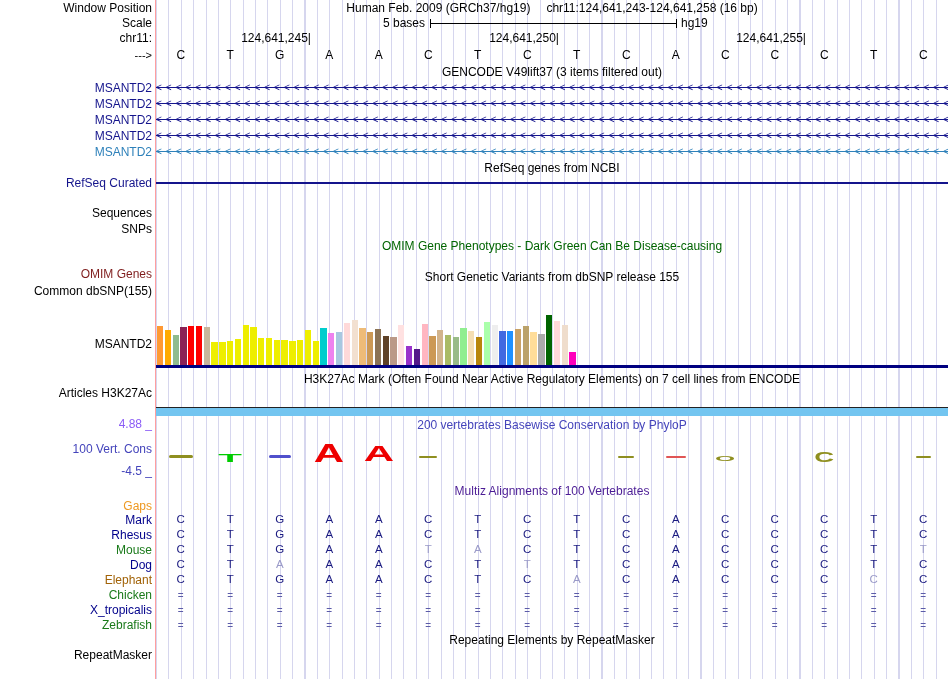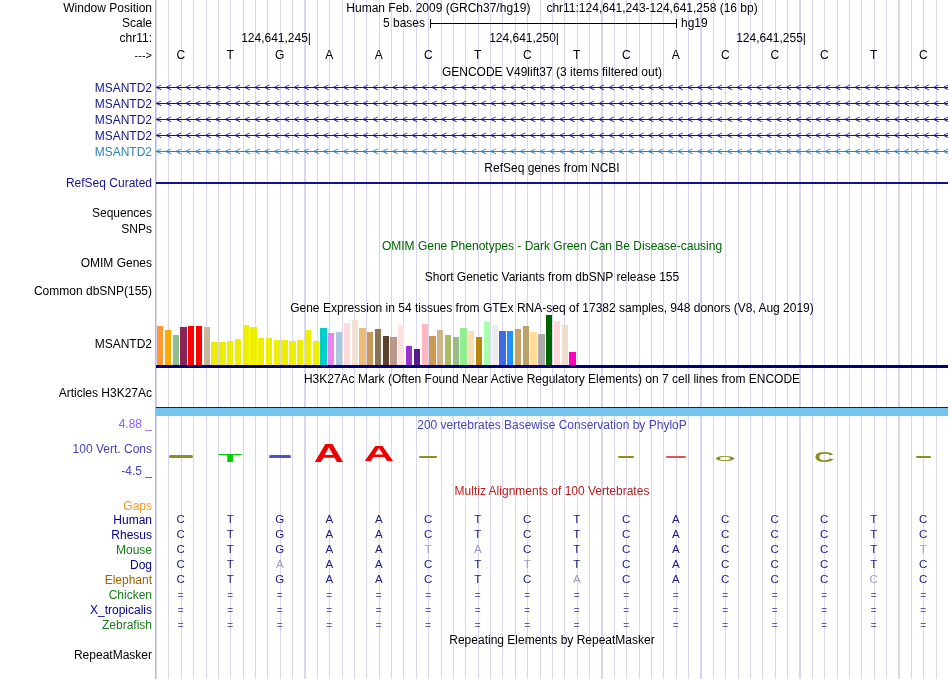--- a/index.html
+++ b/index.html
@@ -86,7 +86,7 @@
   <div class="left-label" style="top:222px">SNPs</div>
 
   <div class="center-header" style="top: 239px; color: rgb(0, 100, 0);" id="omim-header">OMIM Gene Phenotypes - Dark Green Can Be Disease-causing</div>
-  <div class="left-label" style="top: 256px; color: #000000;" id="omim-label">OMIM Genes</div>
+  <div class="left-label" style="top: 267px; color: #7f1d1d;" id="omim-label">OMIM Genes</div>
 
   <div class="center-header" style="top:270px">Short Genetic Variants from dbSNP release 155</div>
   <div class="left-label" style="top:284px">Common dbSNP(155)</div>

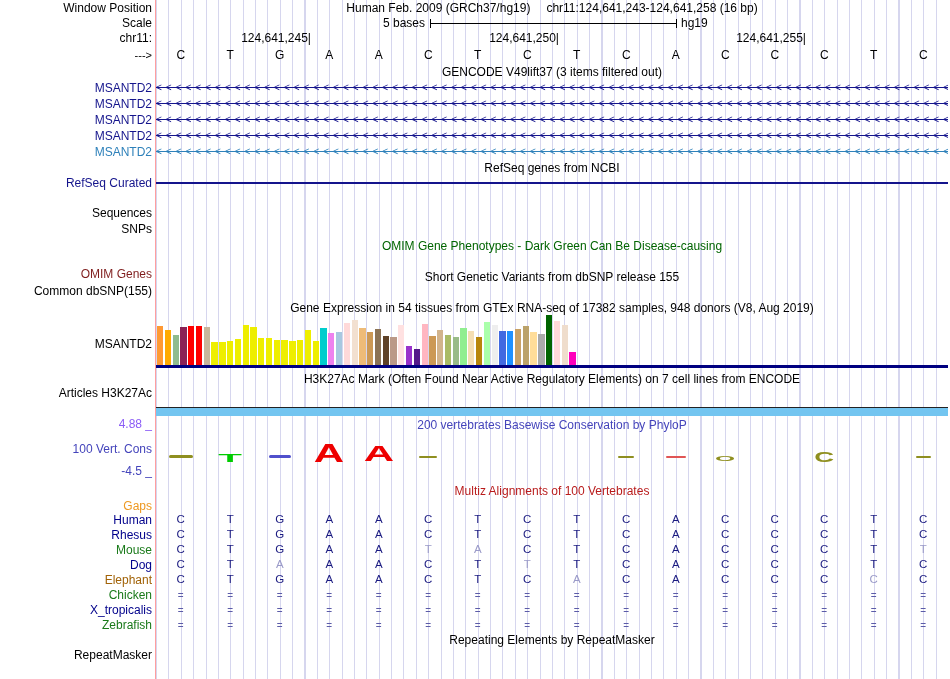--- a/index.html
+++ b/index.html
@@ -91,7 +91,6 @@
   <div class="center-header" style="top:270px">Short Genetic Variants from dbSNP release 155</div>
   <div class="left-label" style="top:284px">Common dbSNP(155)</div>
 
-  <div class="center-header" style="top:301px">Gene Expression in 54 tissues from GTEx RNA-seq of 17382 samples, 948 donors (V8, Aug 2019)</div>
   <div class="left-label" style="top:337px">MSANTD2</div>
   <div class="abs" style="top:315px;left:156px;width:430px;height:50px" id="gtex-bars">
       <div class="bar" style="left: 1px; width: 6.3px; height: 39px; background: rgb(255, 153, 51);"></div>

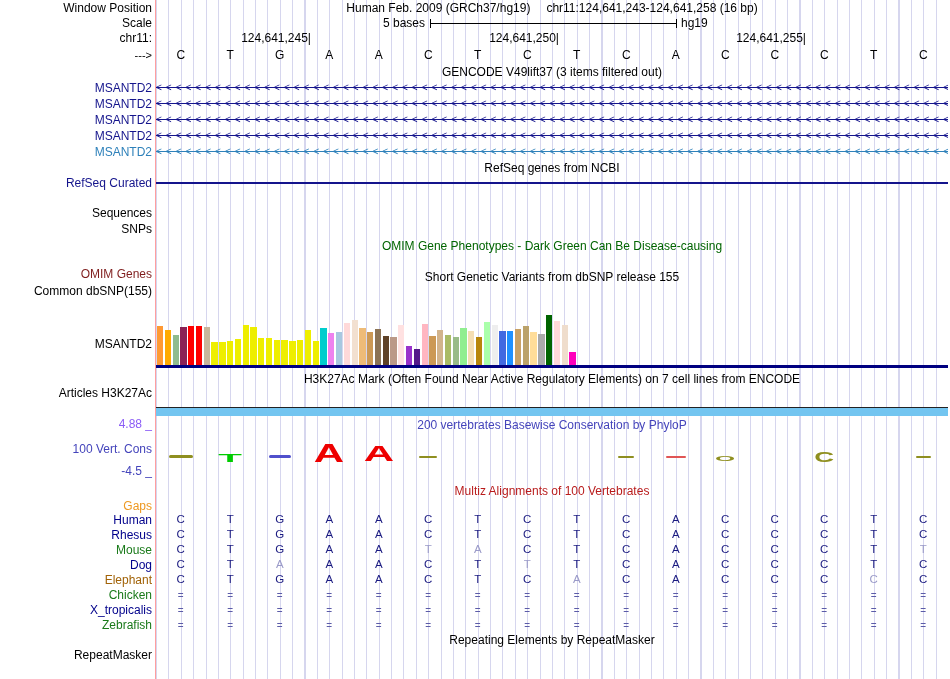--- a/index.html
+++ b/index.html
@@ -194,7 +194,7 @@
       </div>
     </div>
 
-  <div class="center-header" style="top: 484px; color: #b91c1c;" id="multiz-header">Multiz Alignments of 100 Vertebrates</div>
+  <div class="center-header" style="top: 484px; color: #4c1d95;" id="multiz-header">Multiz Alignments of 100 Vertebrates</div>
   <div class="left-label" style="top: 499px; color: rgb(238, 153, 34);" id="gaps-label">Gaps</div>
   <div id="multiz-rows">
       <div class="left-label" style="top: 513px; color: rgb(0, 0, 139);">Human</div>

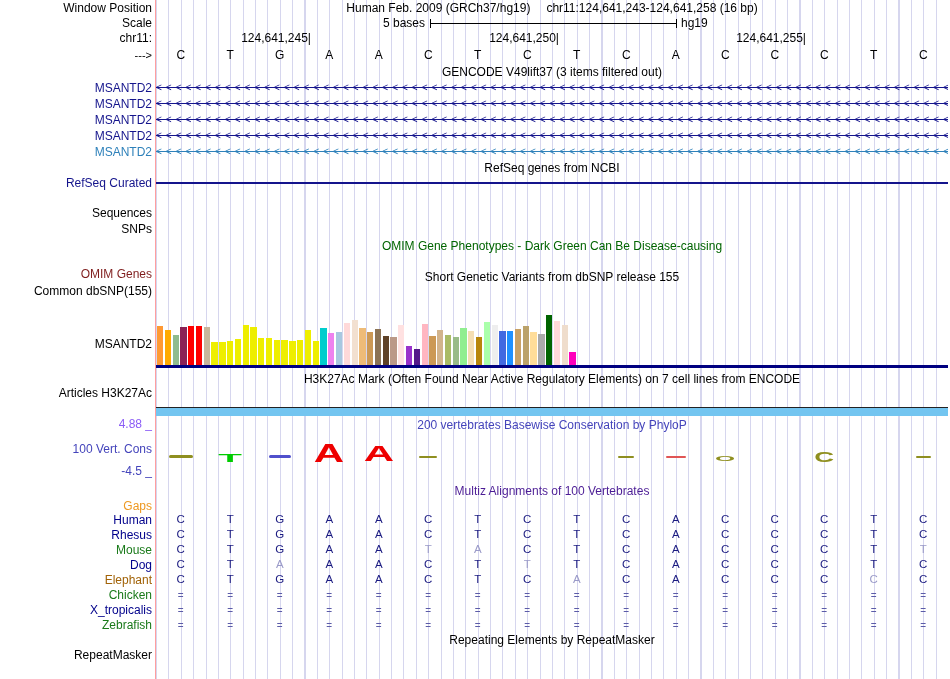--- a/index.html
+++ b/index.html
@@ -197,7 +197,7 @@
   <div class="center-header" style="top: 484px; color: #4c1d95;" id="multiz-header">Multiz Alignments of 100 Vertebrates</div>
   <div class="left-label" style="top: 499px; color: rgb(238, 153, 34);" id="gaps-label">Gaps</div>
   <div id="multiz-rows">
-      <div class="left-label" style="top: 513px; color: rgb(0, 0, 139);">Human</div>
+      <div class="left-label" style="top: 513px; color: rgb(0, 0, 139);">Mark</div>
       <div class="colspan" style="top: 513px; left: 170.75px; width: 20px; font-size: 11.5px; color: rgb(26, 26, 128);">C</div>
       <div class="colspan" style="top: 513px; left: 220.25px; width: 20px; font-size: 11.5px; color: rgb(26, 26, 128);">T</div>
       <div class="colspan" style="top: 513px; left: 269.75px; width: 20px; font-size: 11.5px; color: rgb(26, 26, 128);">G</div>

